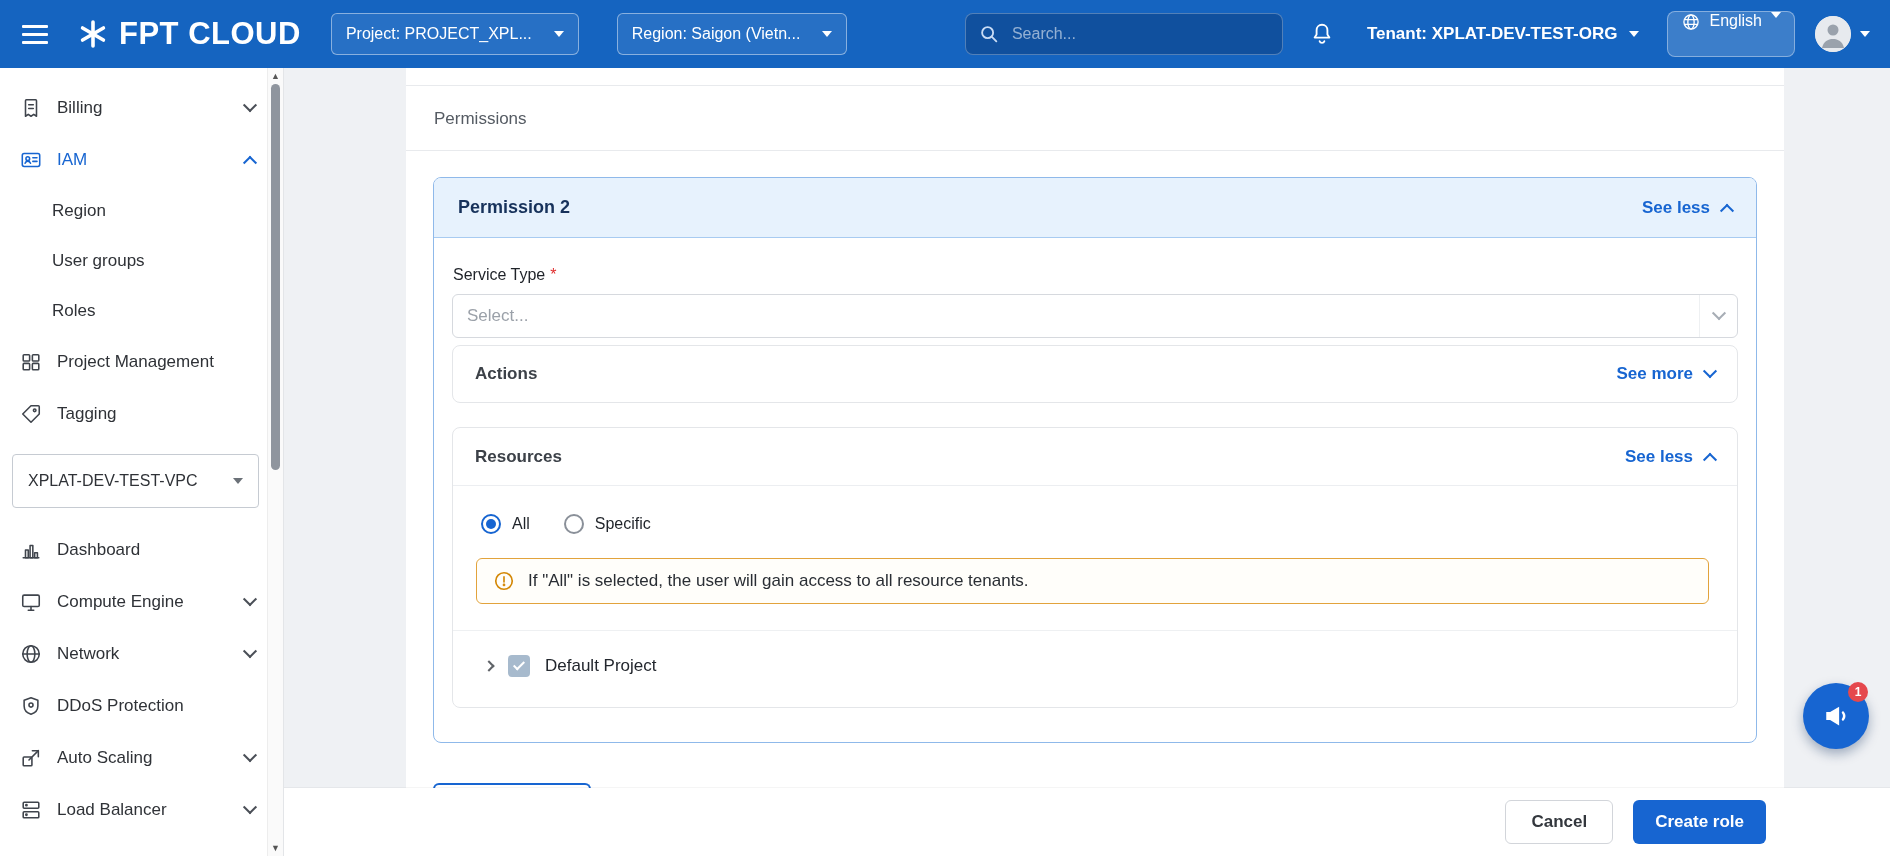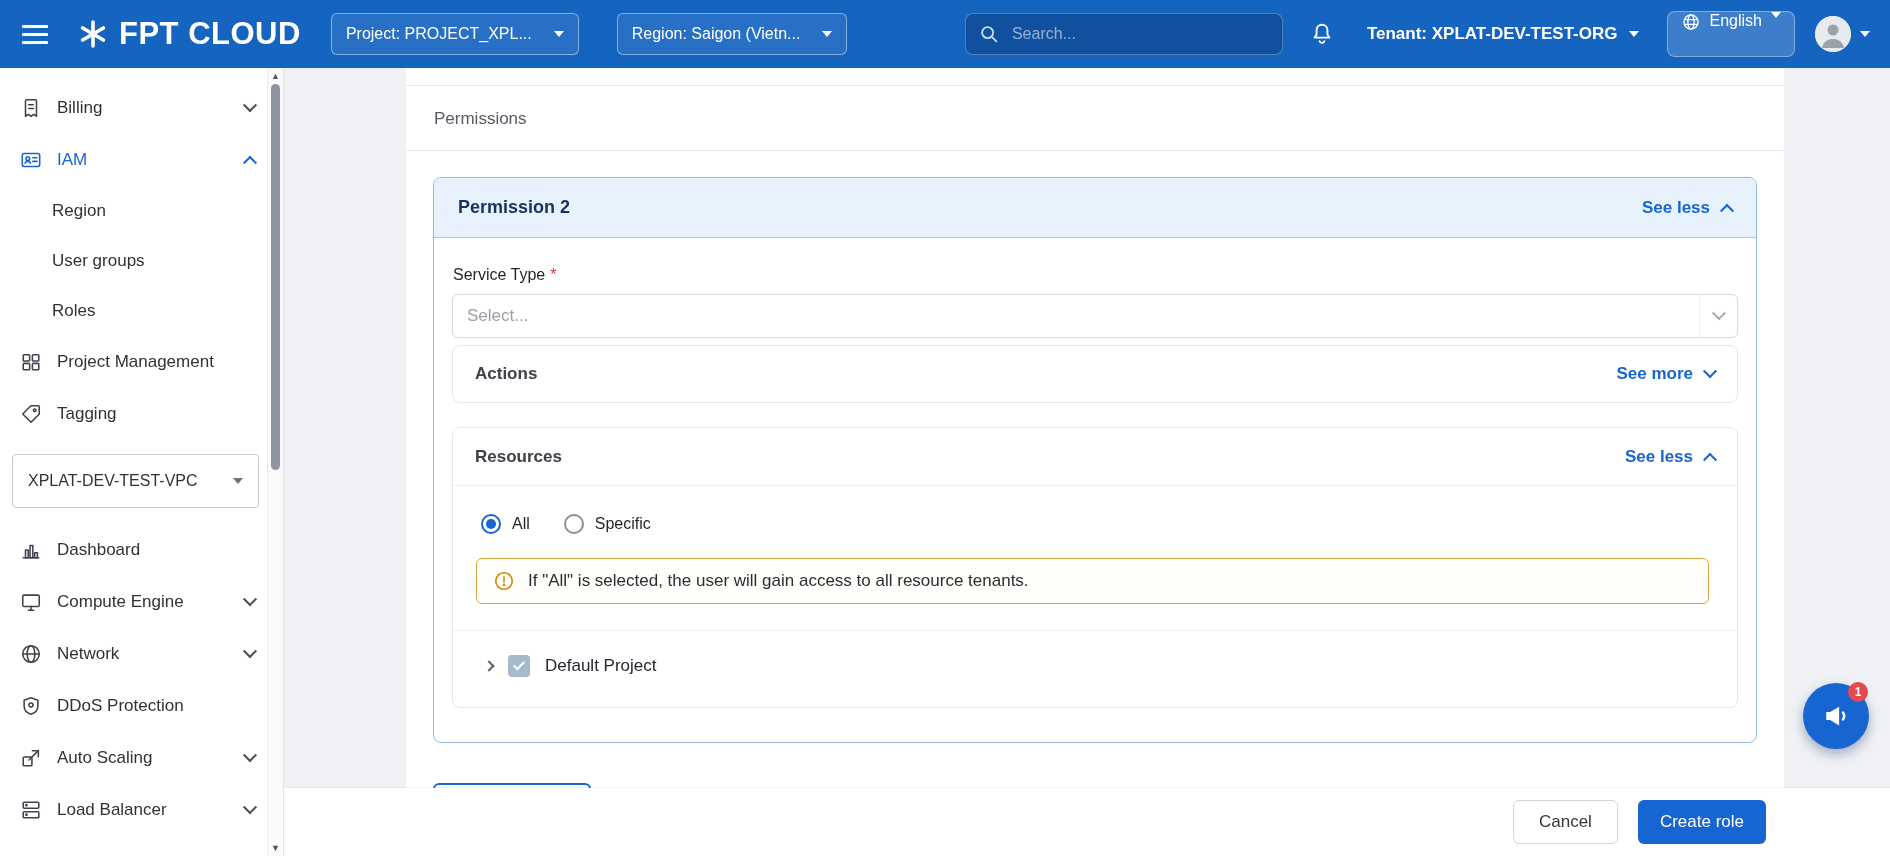--- a/index.html
+++ b/index.html
@@ -126,7 +126,7 @@
   .footer { position:fixed; left:284px; right:0; bottom:0; height:68px; background:#fff;
     display:flex; align-items:center; justify-content:flex-end; gap:20px; padding-right:124px;
     z-index:15; box-shadow:0 -1px 0 rgba(0,0,0,.04); }
-  .btn { height:44px; border-radius:6px; font-size:17px; font-family:inherit; cursor:pointer; }
+  .btn { height:44px; border-radius:6px; font-size:17px; font-family:inherit; cursor:pointer;font-weight:bold; }
   .btn.ghost { background:#fff; border:1px solid #D2D5DA; color:#33373D; padding:0 25px; }
   .btn.primary { background:#1765D1; border:none; color:#fff; padding:0 22px; }
 

